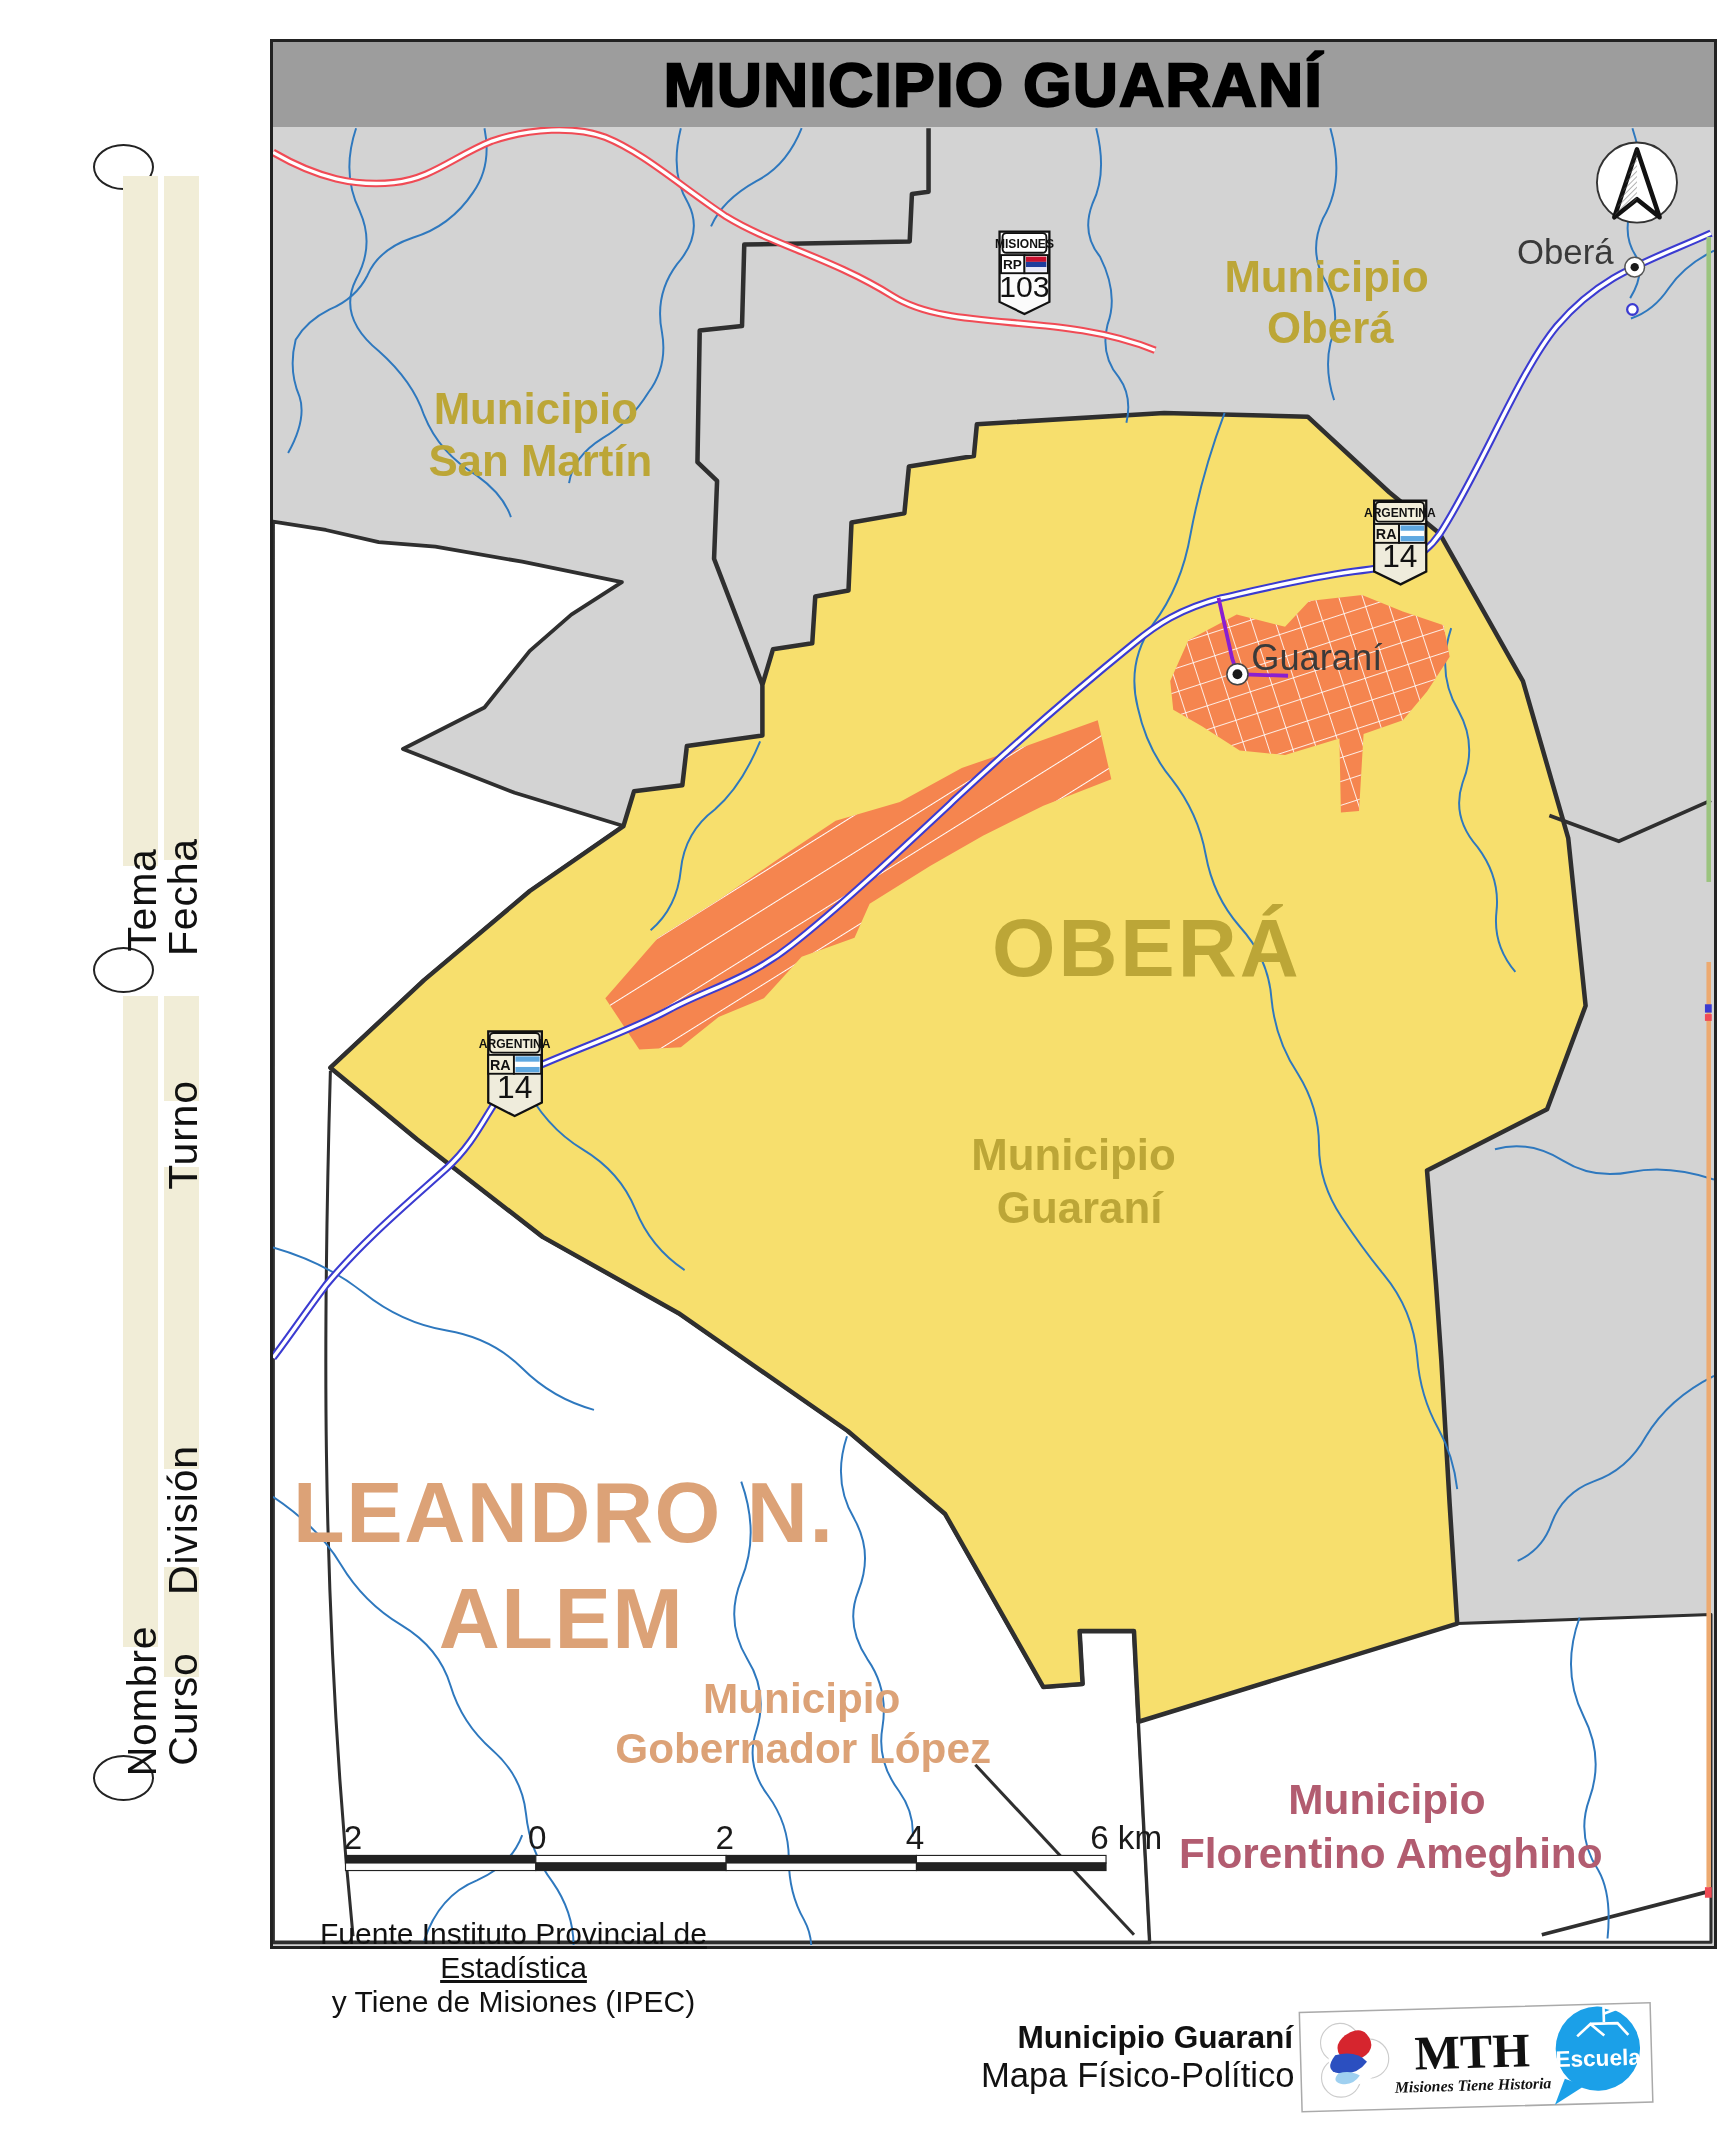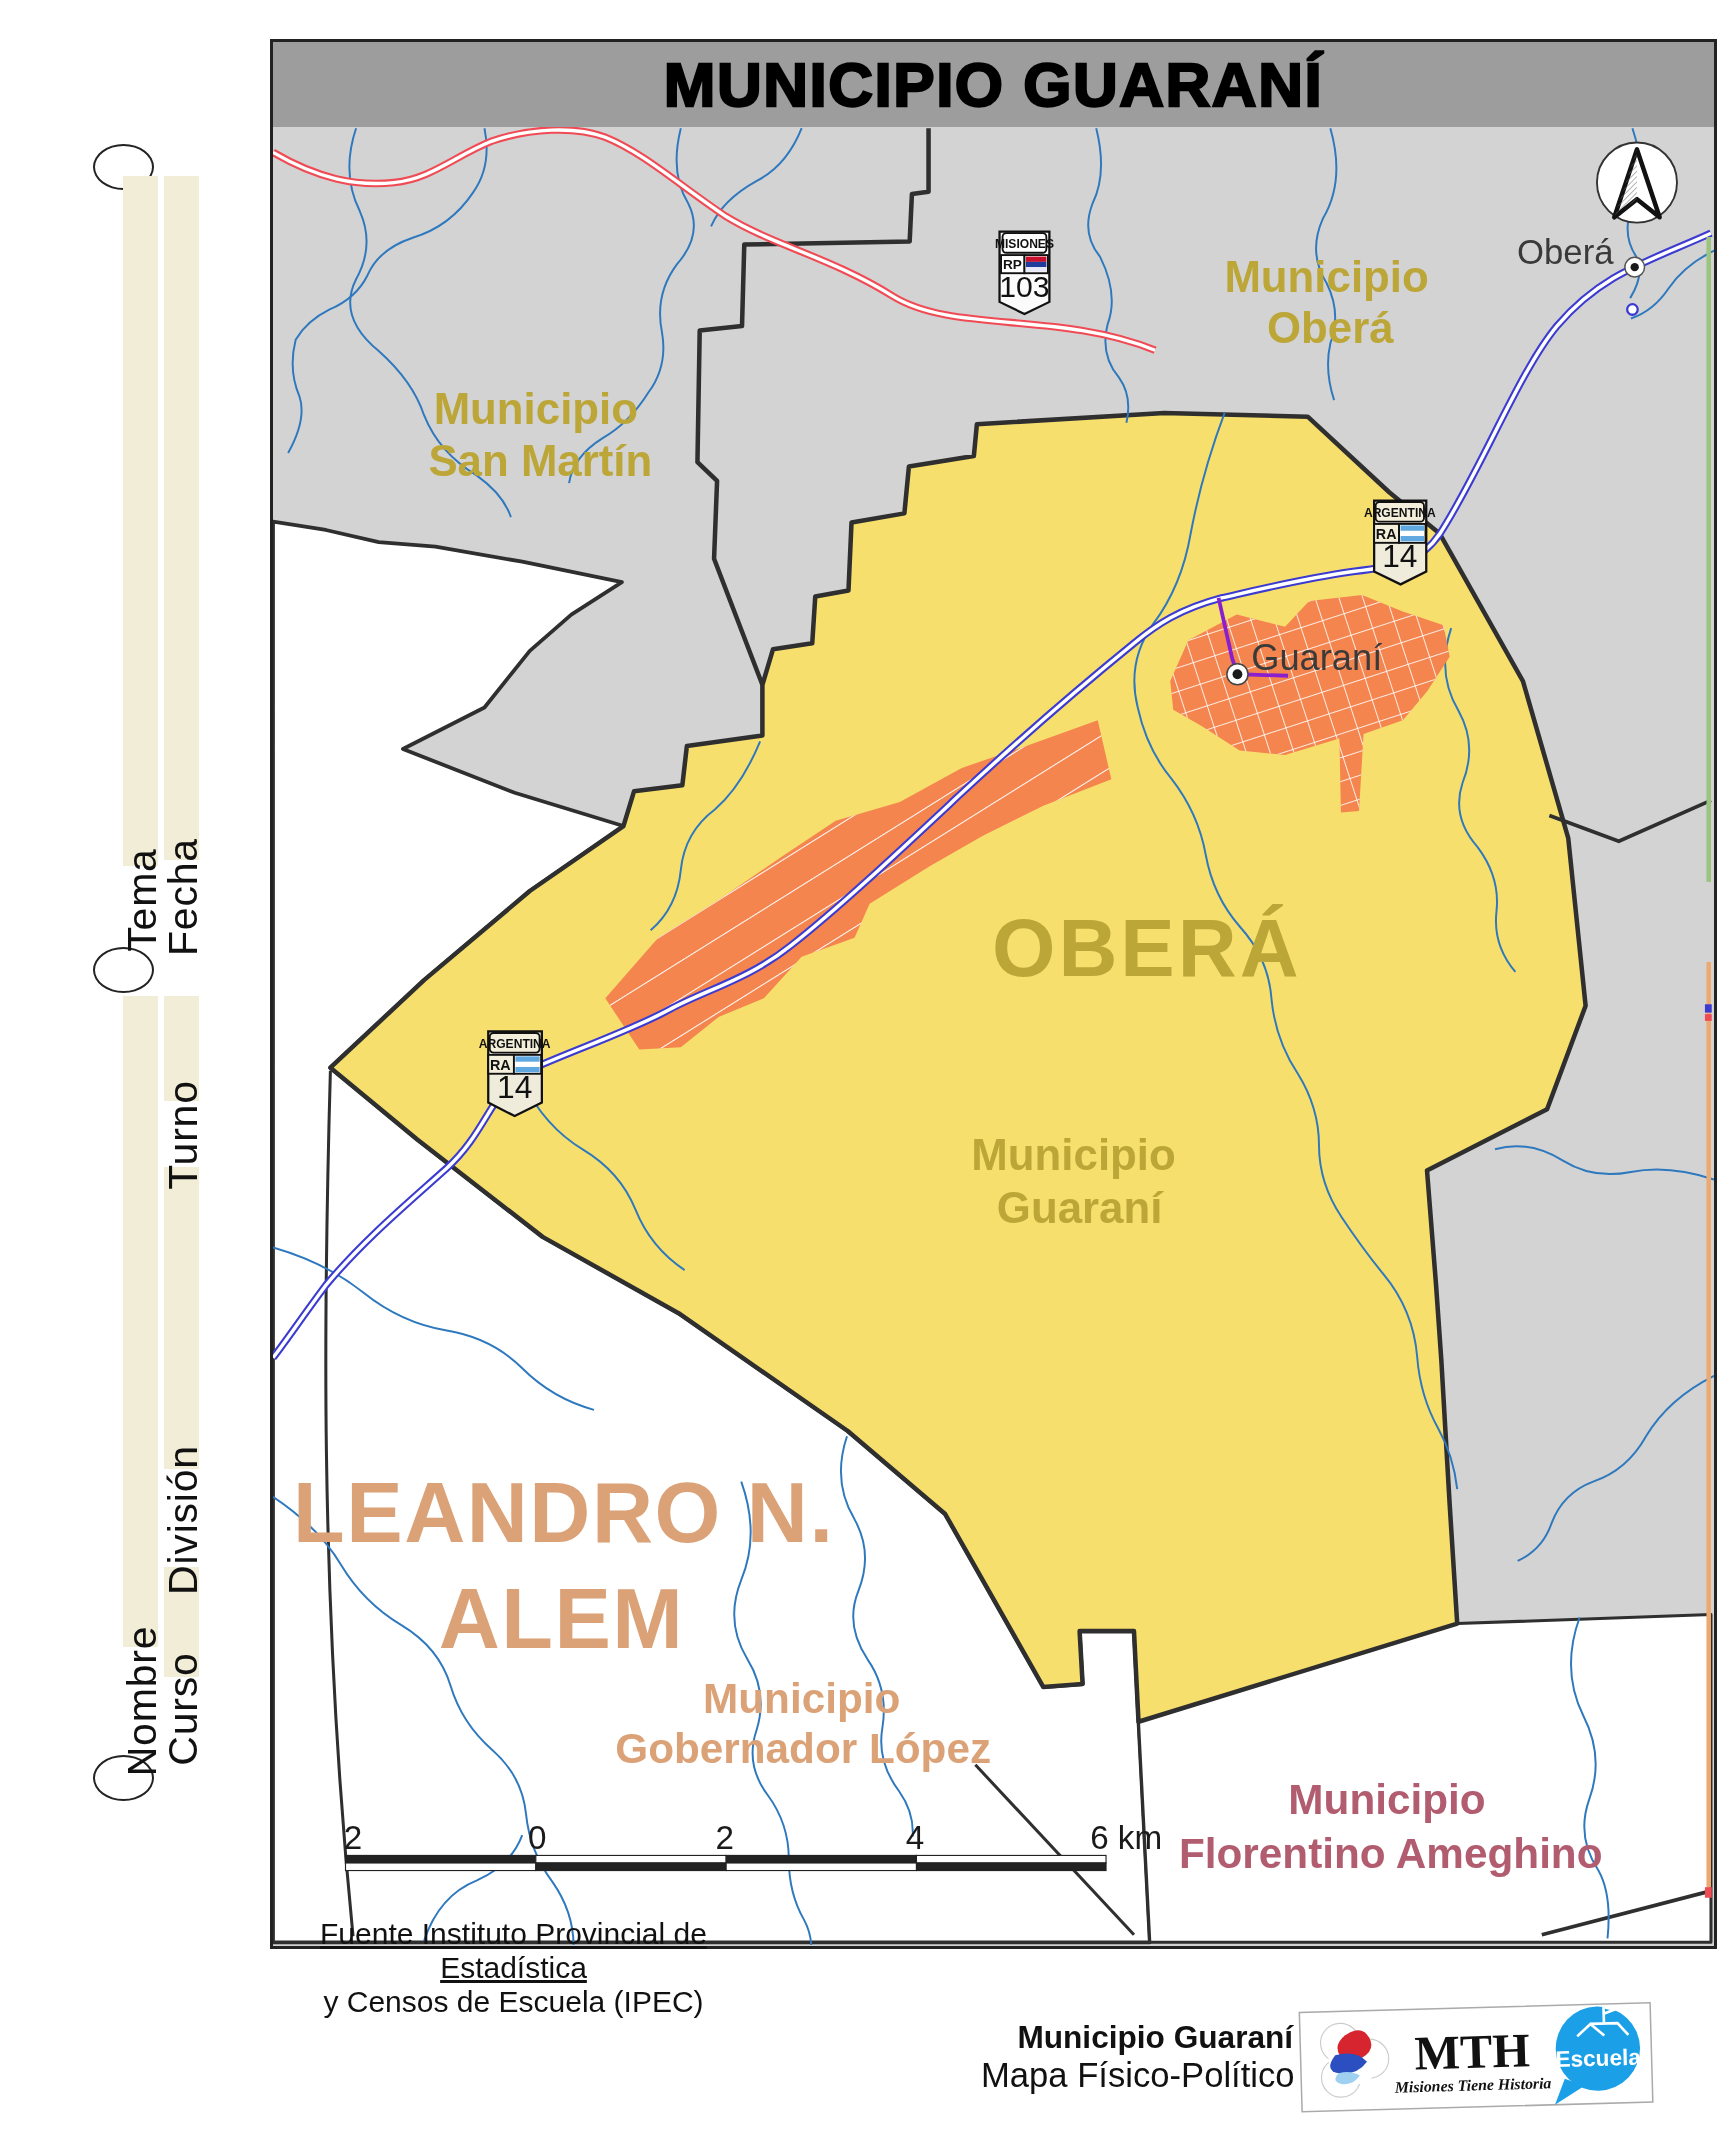--- a/index.html
+++ b/index.html
@@ -243,7 +243,7 @@
 </div>
 
 <div class="src" style="top:1917px;text-decoration:underline;">Fuente Instituto Provincial de Estadística</div>
-<div class="src" style="top:1985px;">y Censos de Escuela (IPEC)</div>
+<div class="src" style="top:1985px;">y Tiene de Misiones (IPEC)</div>
 
 <svg id="footer-svg" width="703" height="128" viewBox="1290 2640 930 170">
   <text x="1712" y="2712" text-anchor="end" font-size="42" font-weight="bold" fill="#111">Municipio Guaraní</text>

